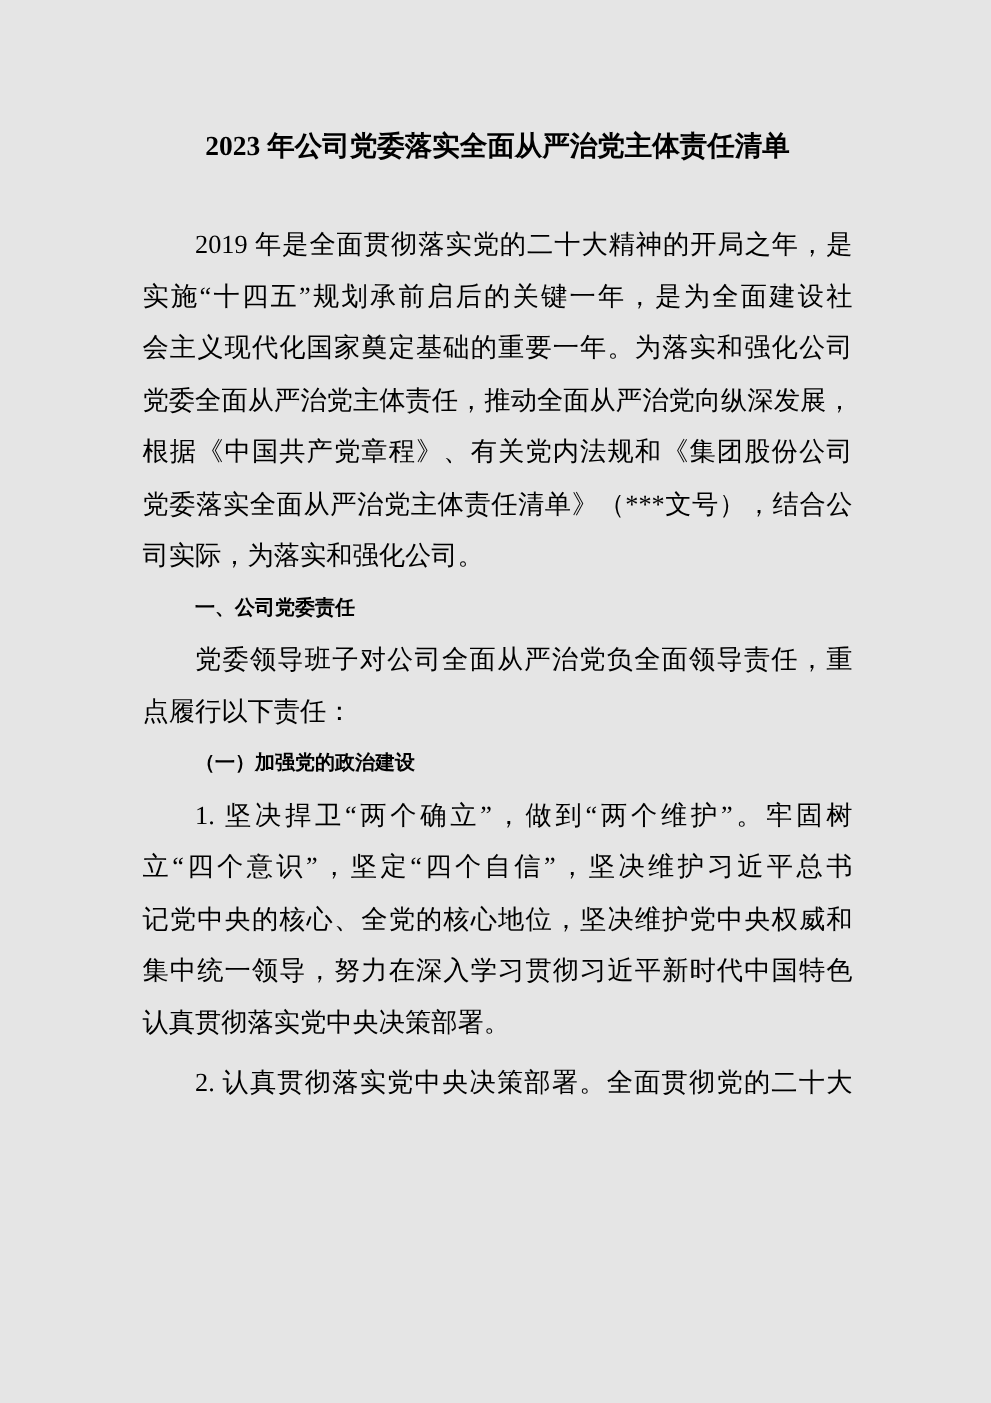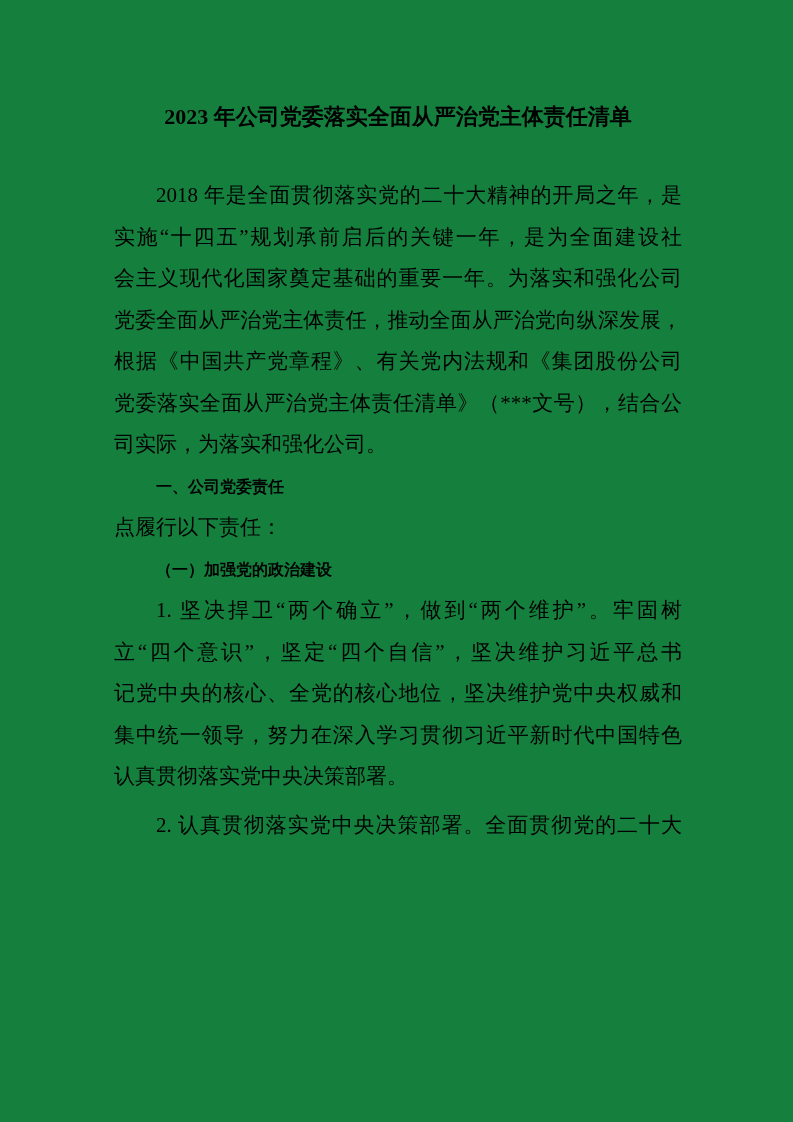--- a/index.html
+++ b/index.html
@@ -11,7 +11,7 @@
     position: relative;
     width: 793px;
     height: 1122px;
-    background: #15803d;
+    background: #e5e5e5;
     color: #000000;
     font-family: "Liberation Serif", "DejaVu Serif", serif;
     overflow: hidden;

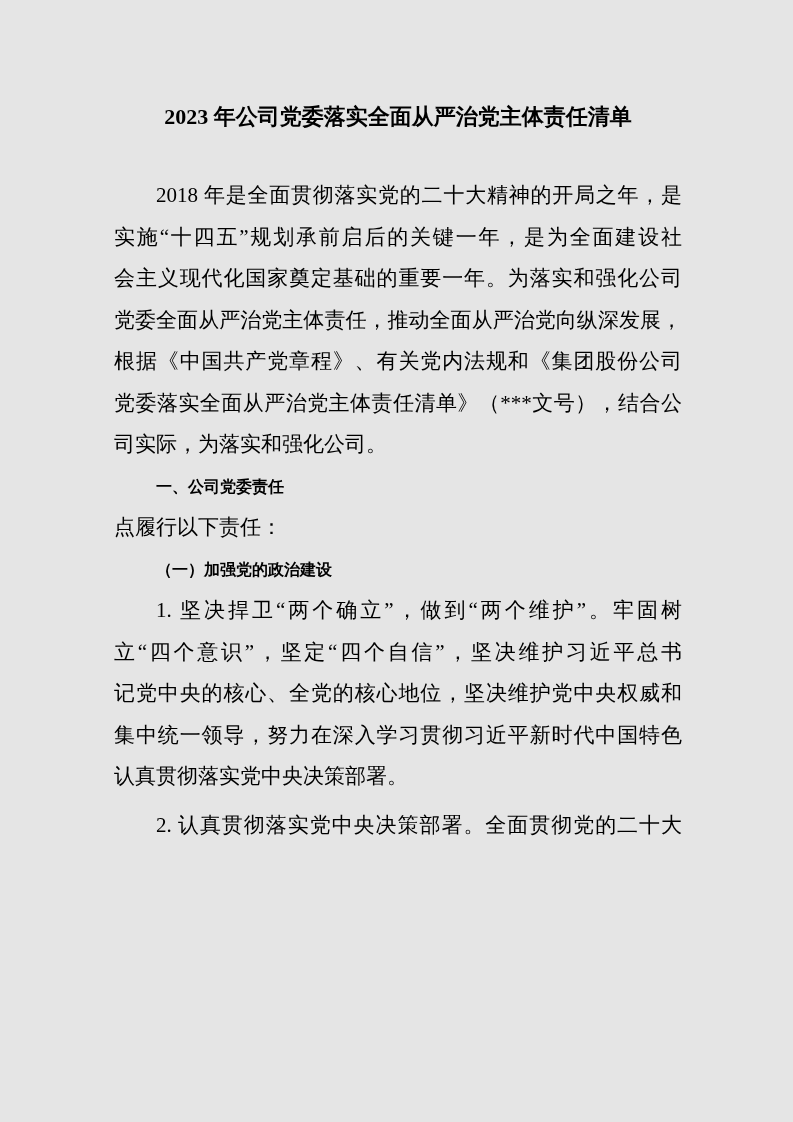--- a/index.html
+++ b/index.html
@@ -66,7 +66,7 @@
     <h1 class="title">2023 年公司党委落实全面从严治党主体责任清单</h1>
 
     <p class="para">
-      <span class="line indent just">2018 年是全面贯彻落实党的二十大精神的开局之年，是</span>
+      <span class="line indent just">2019 年是全面贯彻落实党的二十大精神的开局之年，是</span>
       <span class="line just">实施“十四五”规划承前启后的关键一年，是为全面建设社</span>
       <span class="line just">会主义现代化国家奠定基础的重要一年。为落实和强化公司</span>
       <span class="line just">党委全面从严治党主体责任，推动全面从严治党向纵深发展，</span>

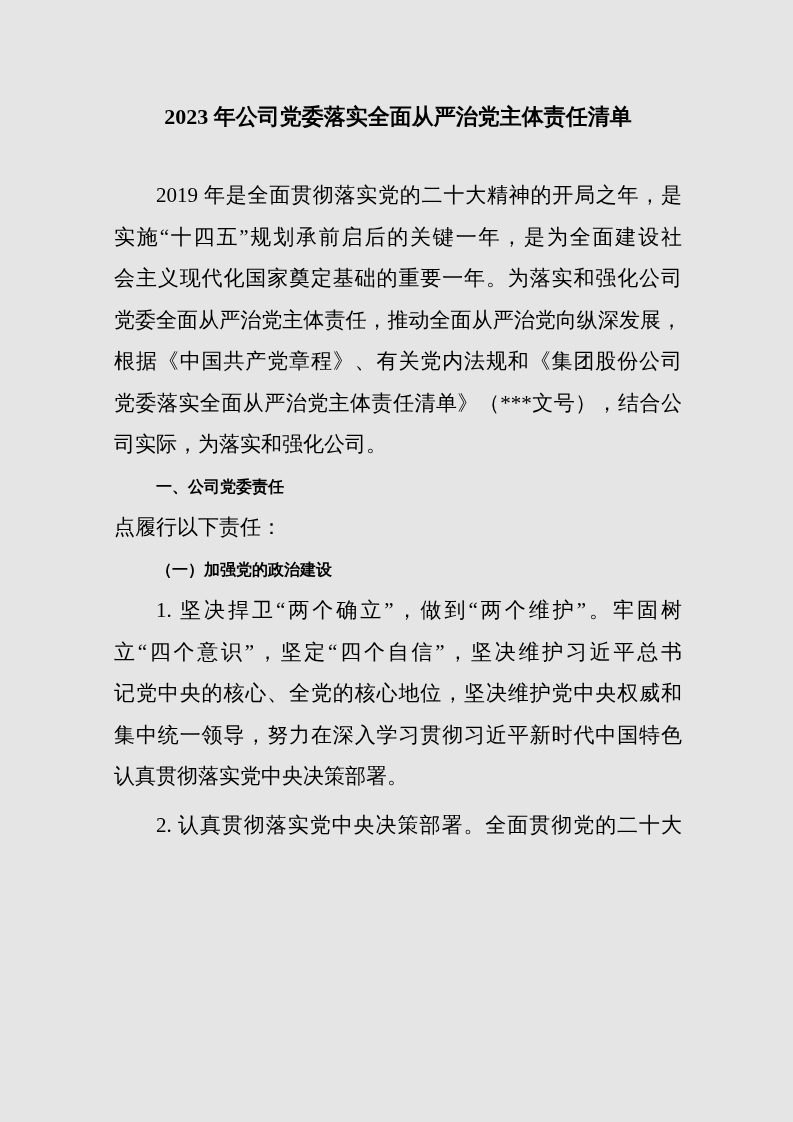--- a/index.html
+++ b/index.html
@@ -78,6 +78,7 @@
     <h2 class="heading">一、公司党委责任</h2>
 
     <p class="para">
+      <span class="line indent just">党委领导班子对公司全面从严治党负全面领导责任，重</span>
       <span class="line">点履行以下责任：</span>
     </p>
 

